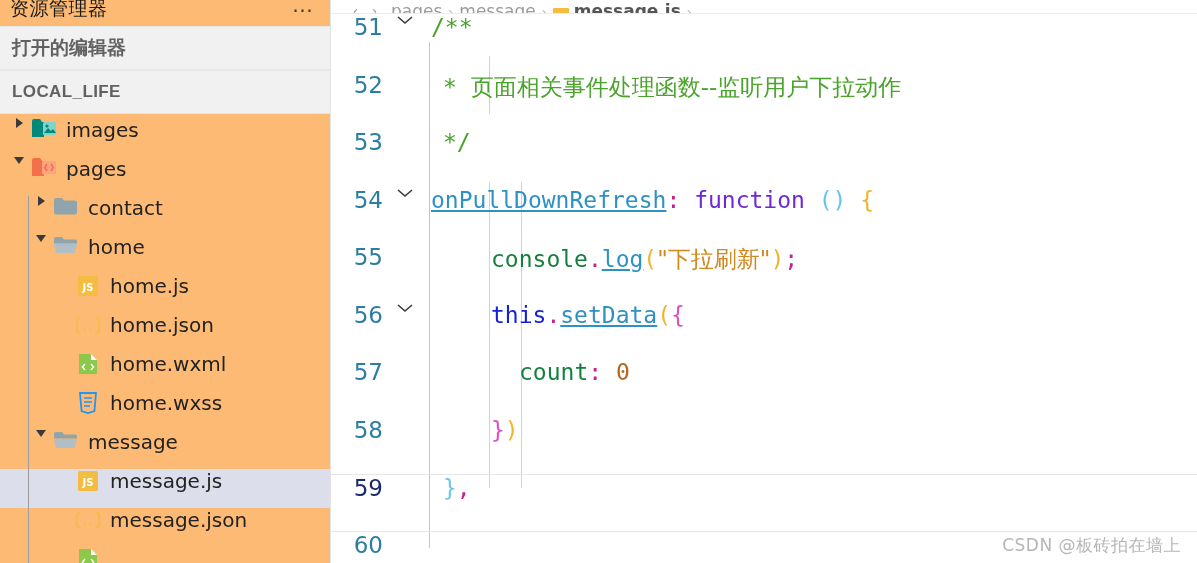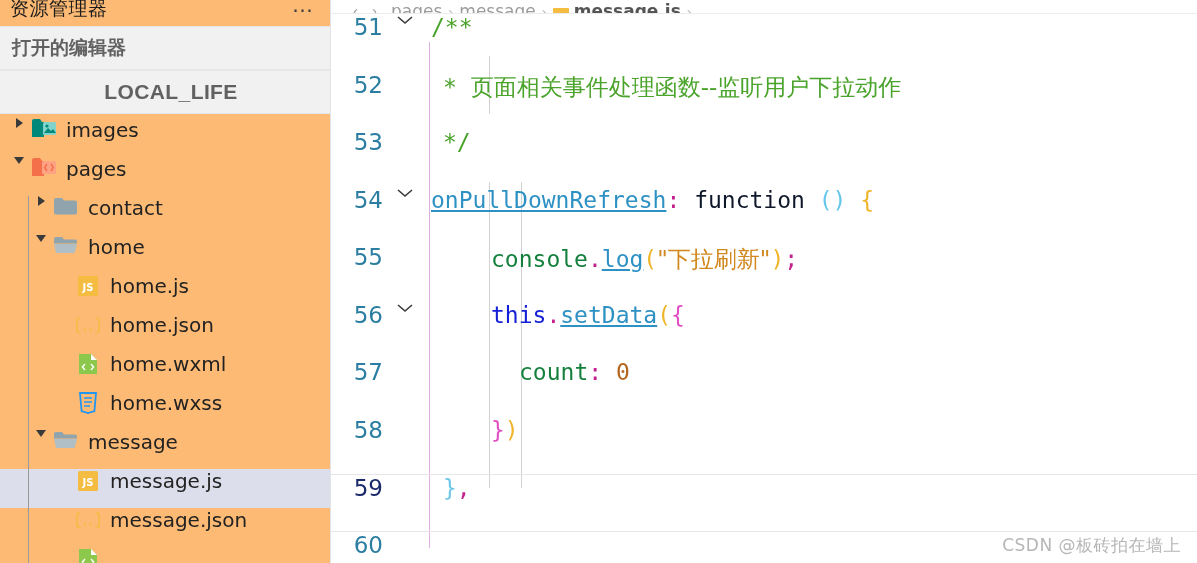--- a/index.html
+++ b/index.html
@@ -69,7 +69,7 @@
     font-weight: bold;
   }
   .section-header.open-editors { font-size: 19px; font-family: "DejaVu Sans", sans-serif; }
-  .section-header.local-life { font-size: 21px; letter-spacing: .4px; justify-content: center; }
+  .section-header.local-life { font-size: 17px; letter-spacing: .4px; }
 
   .tree { padding-top: 4px; }
   .tree-row {

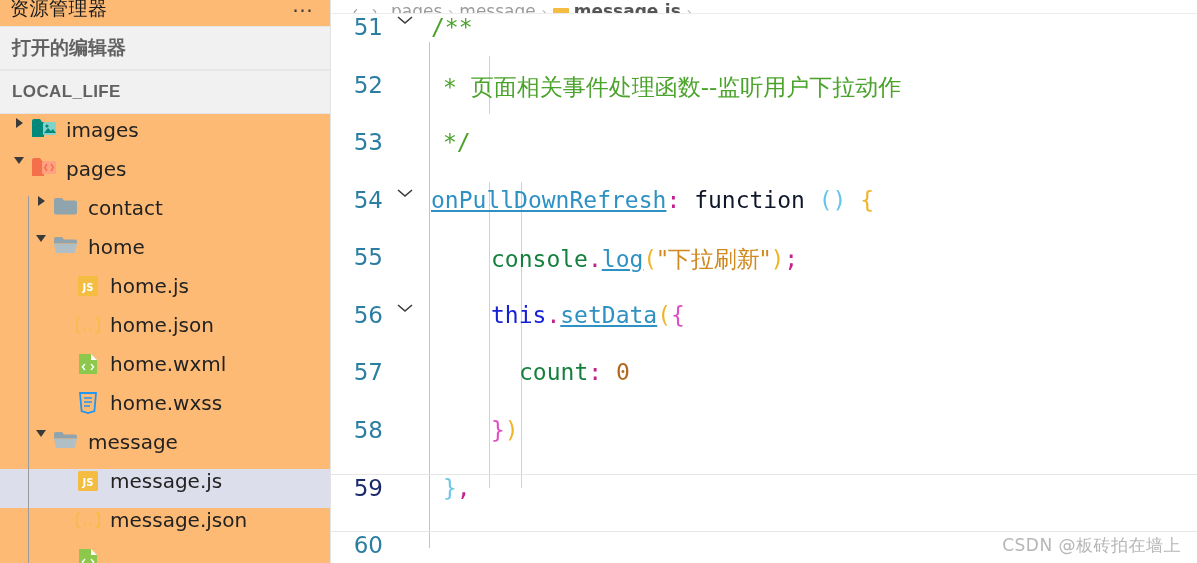--- a/index.html
+++ b/index.html
@@ -216,7 +216,7 @@
 
   
   .tok-comment { color: #4aa32a; }
-  .tok-kw      { color: #0f172a; }
+  .tok-kw      { color: #6d28d9; }
   .tok-fn      { color: #2e91c4; text-decoration: underline; }
   .tok-plain   { color: #15803d; }
   .tok-this    { color: #1521d6; }

